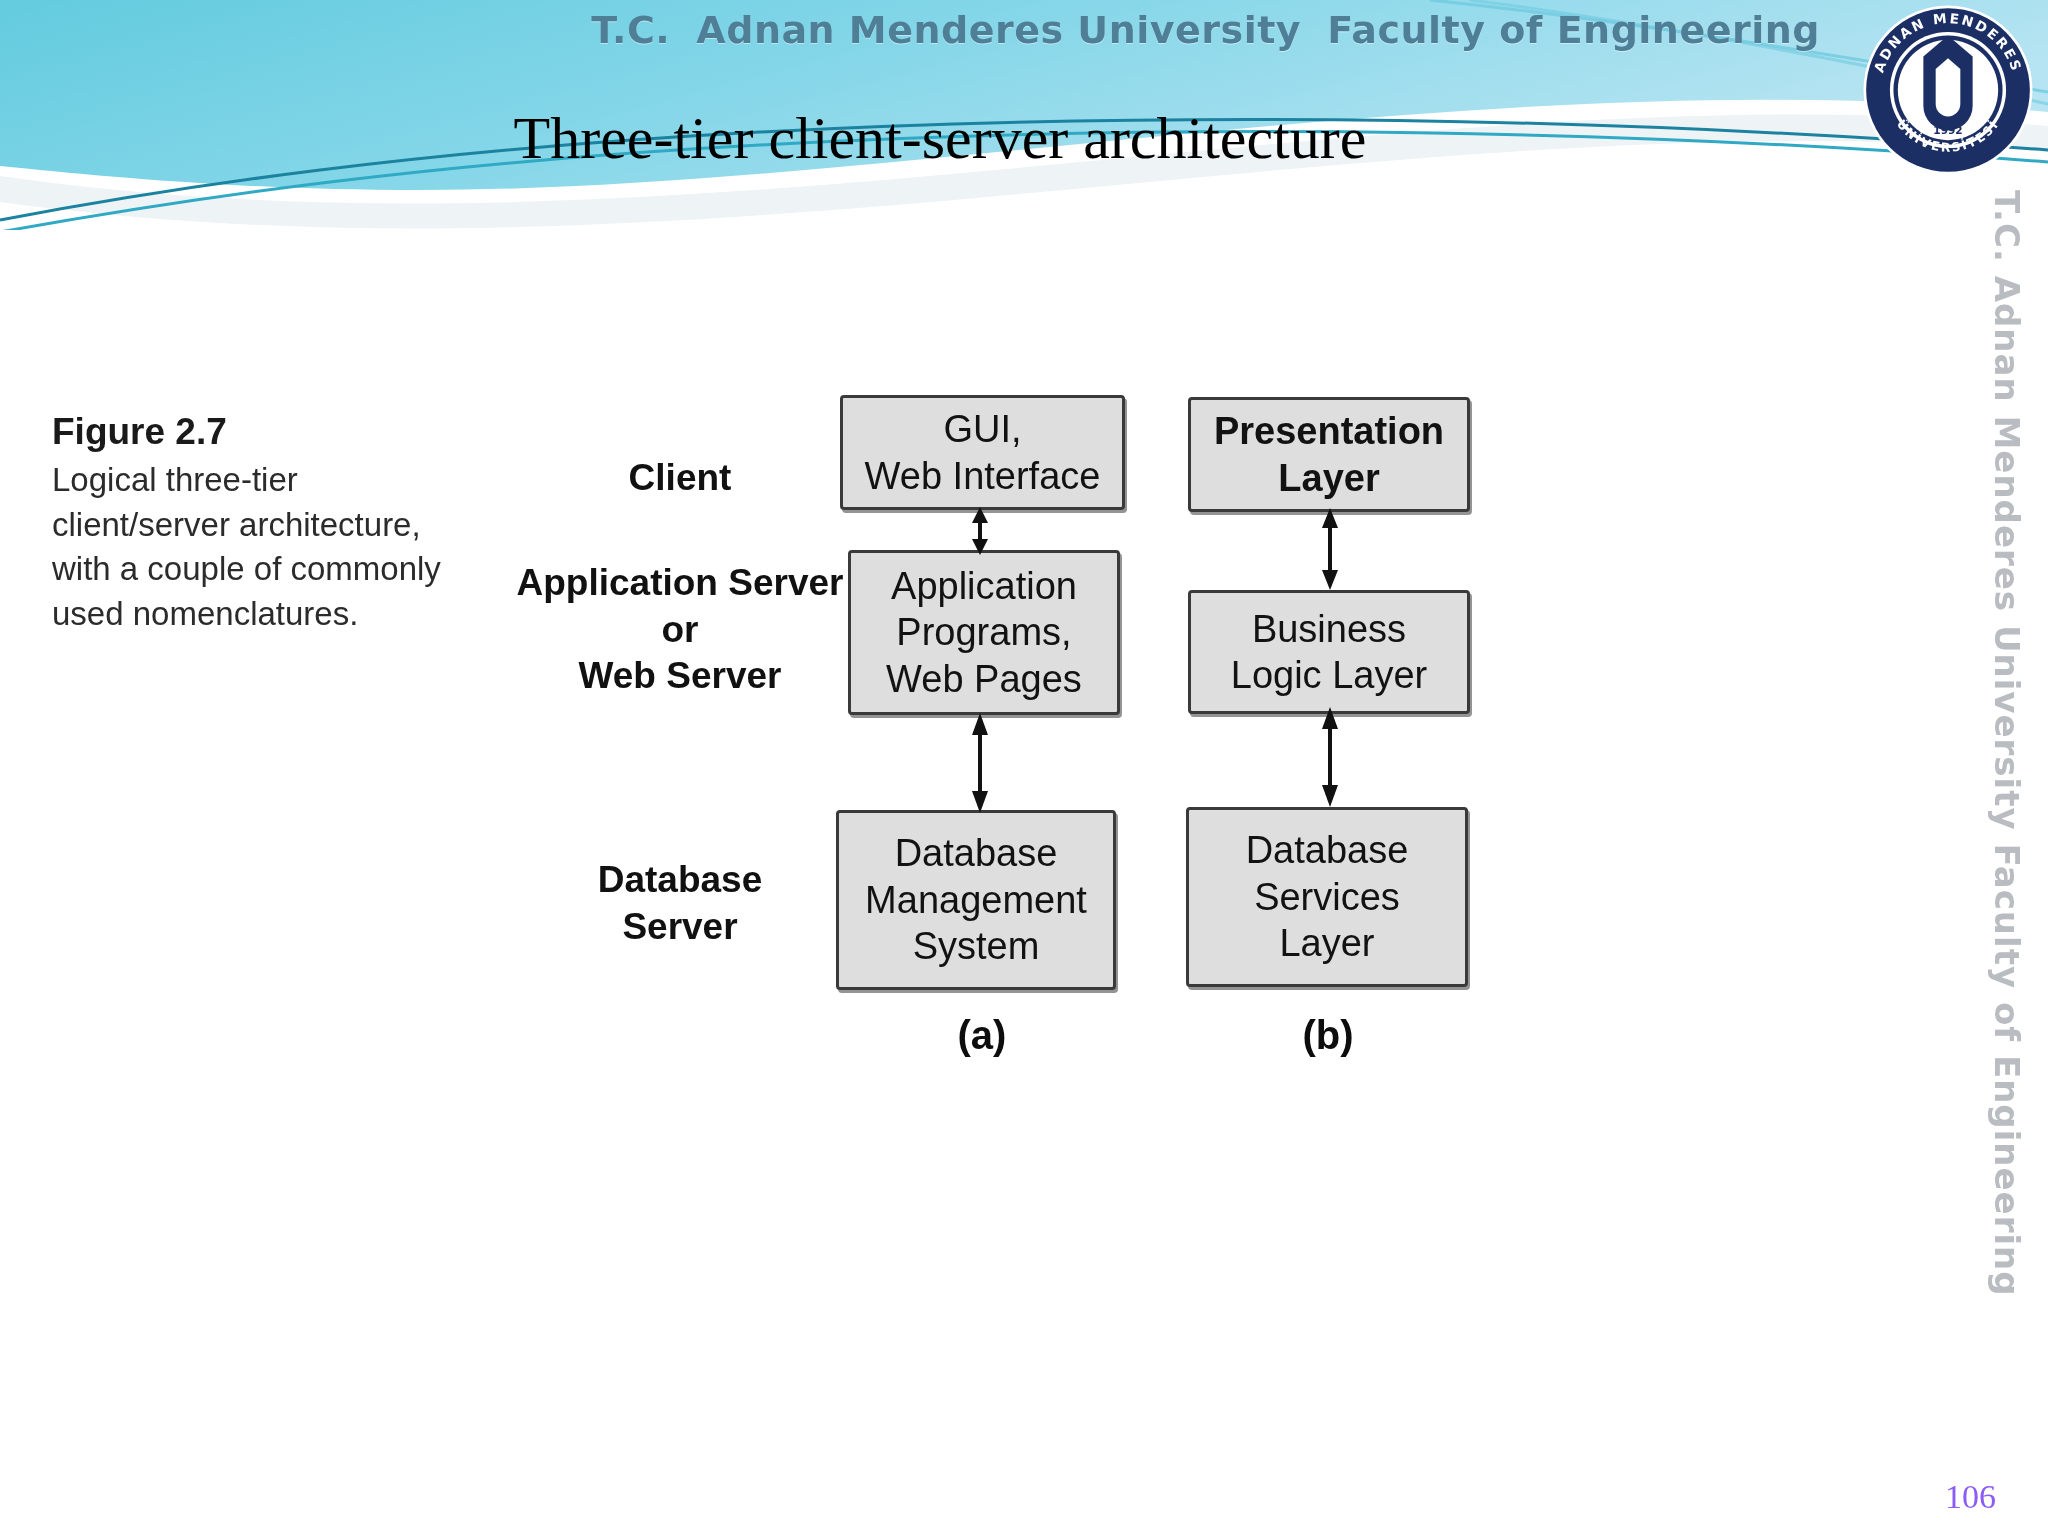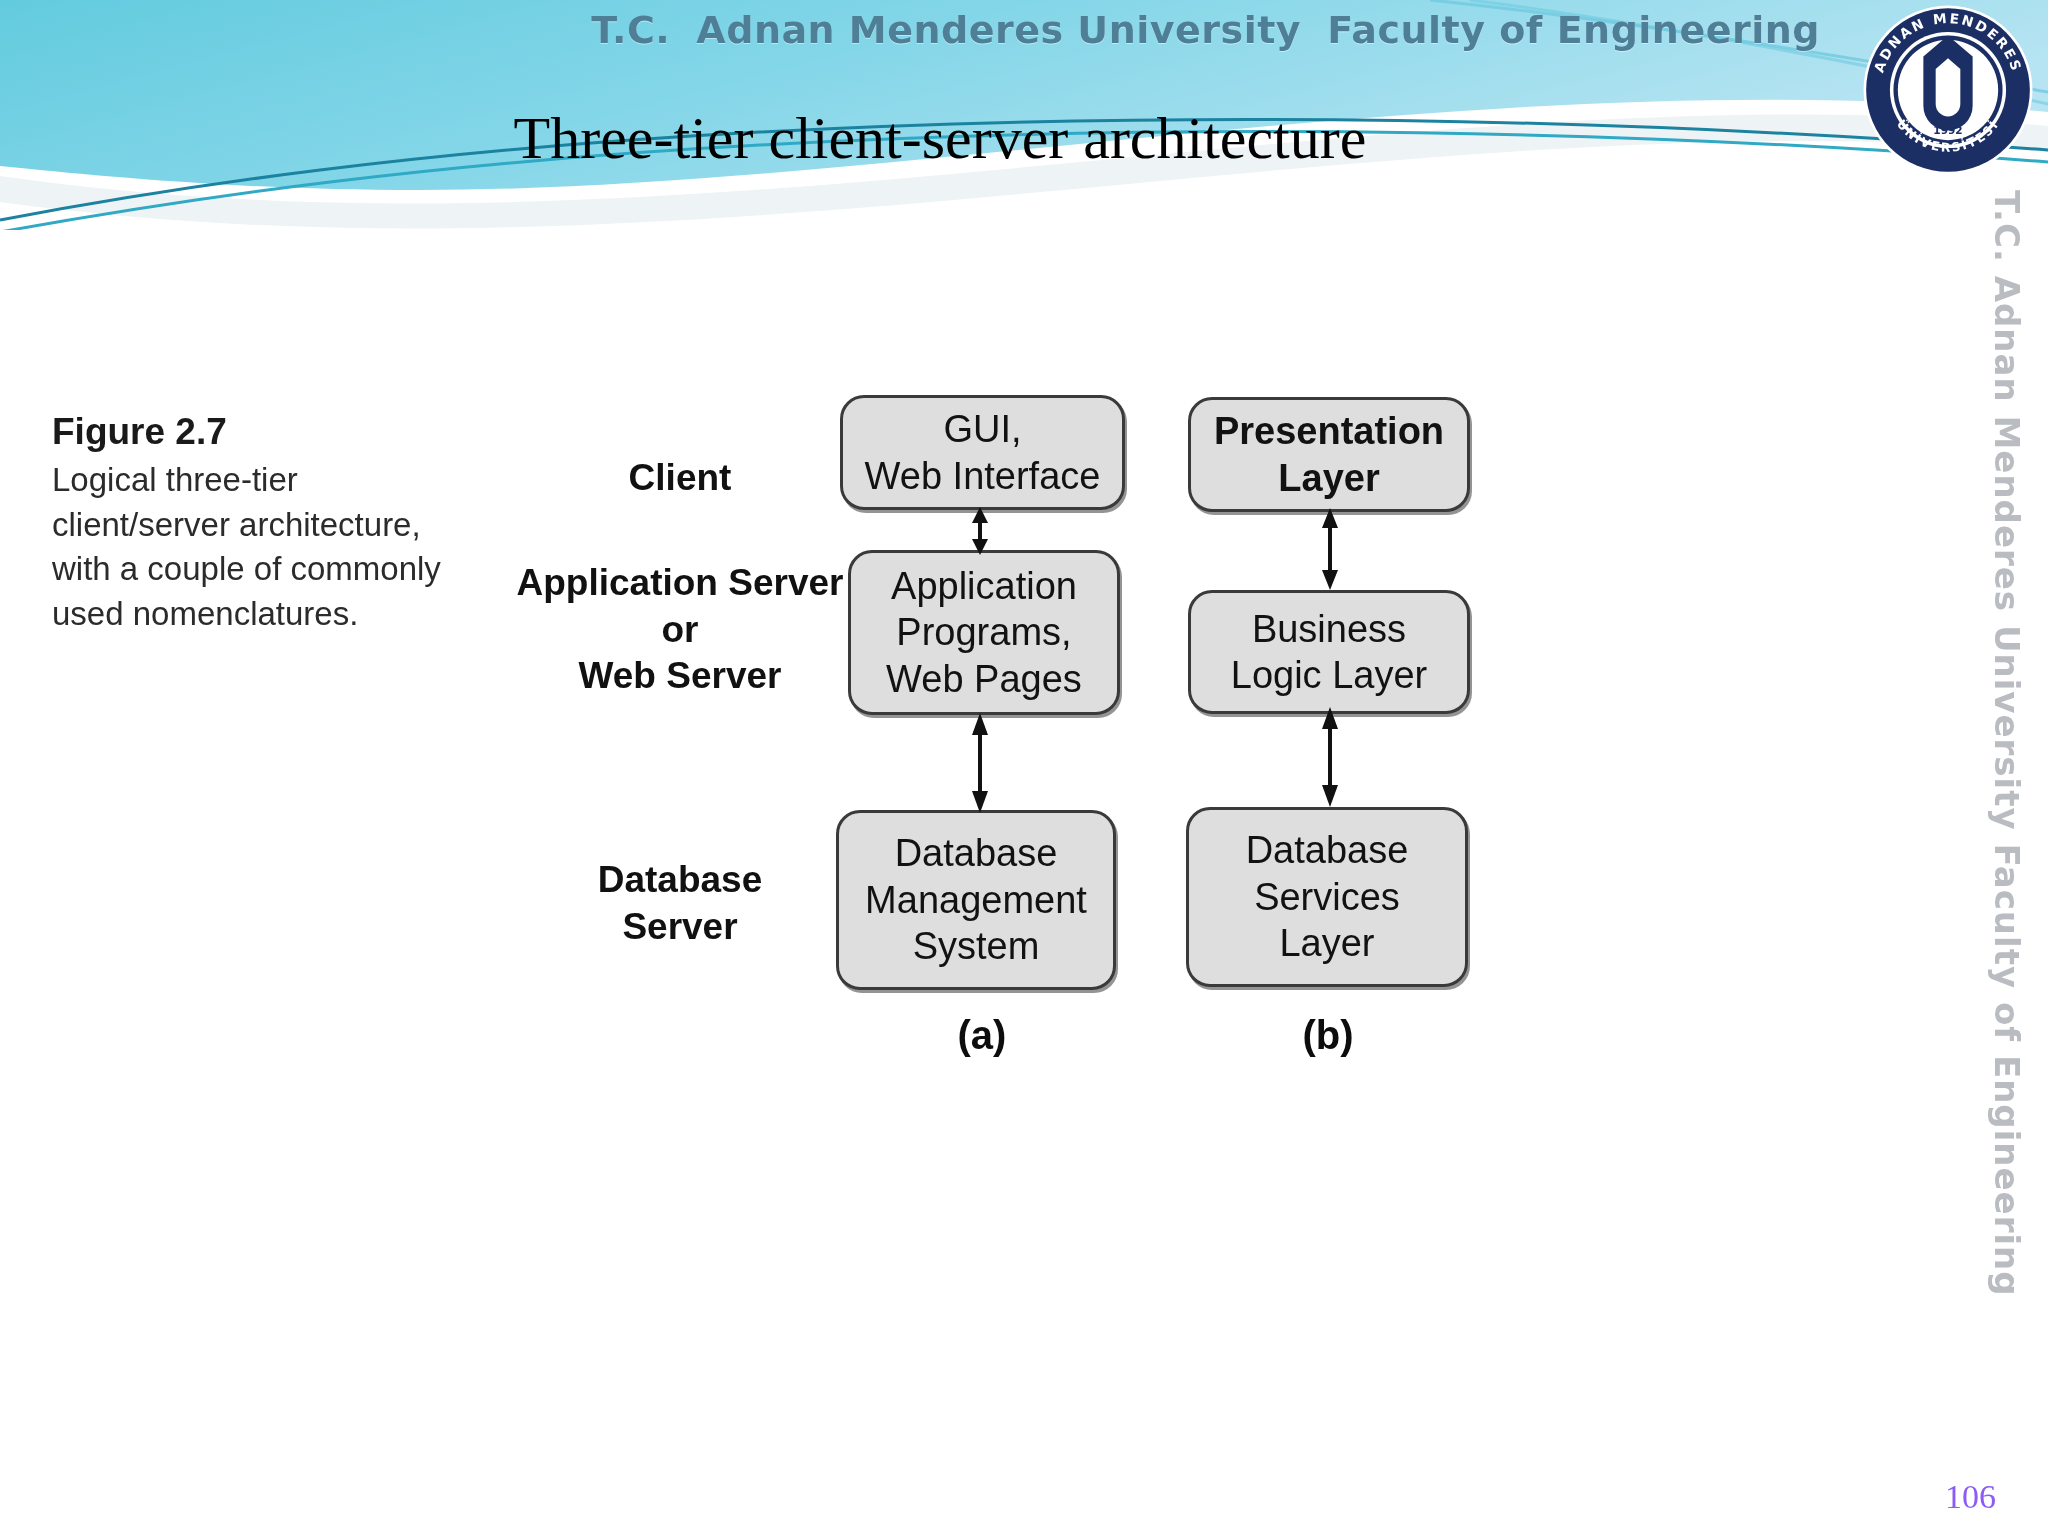--- a/index.html
+++ b/index.html
@@ -135,7 +135,7 @@
     position: absolute;
     background: #dedede;
     border: 3px solid #3a3a3a;
-    border-radius: 24px;
+    border-radius: 4px;
     box-shadow: 2px 3px 0 rgba(60,60,60,0.55);
     display: flex;
     align-items: center;

